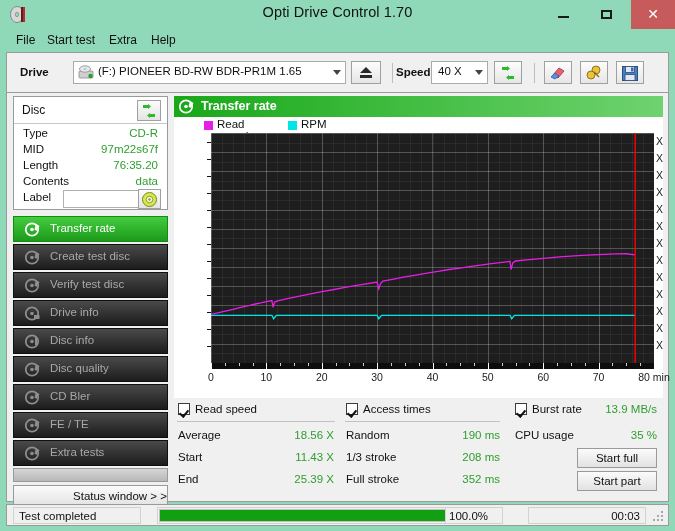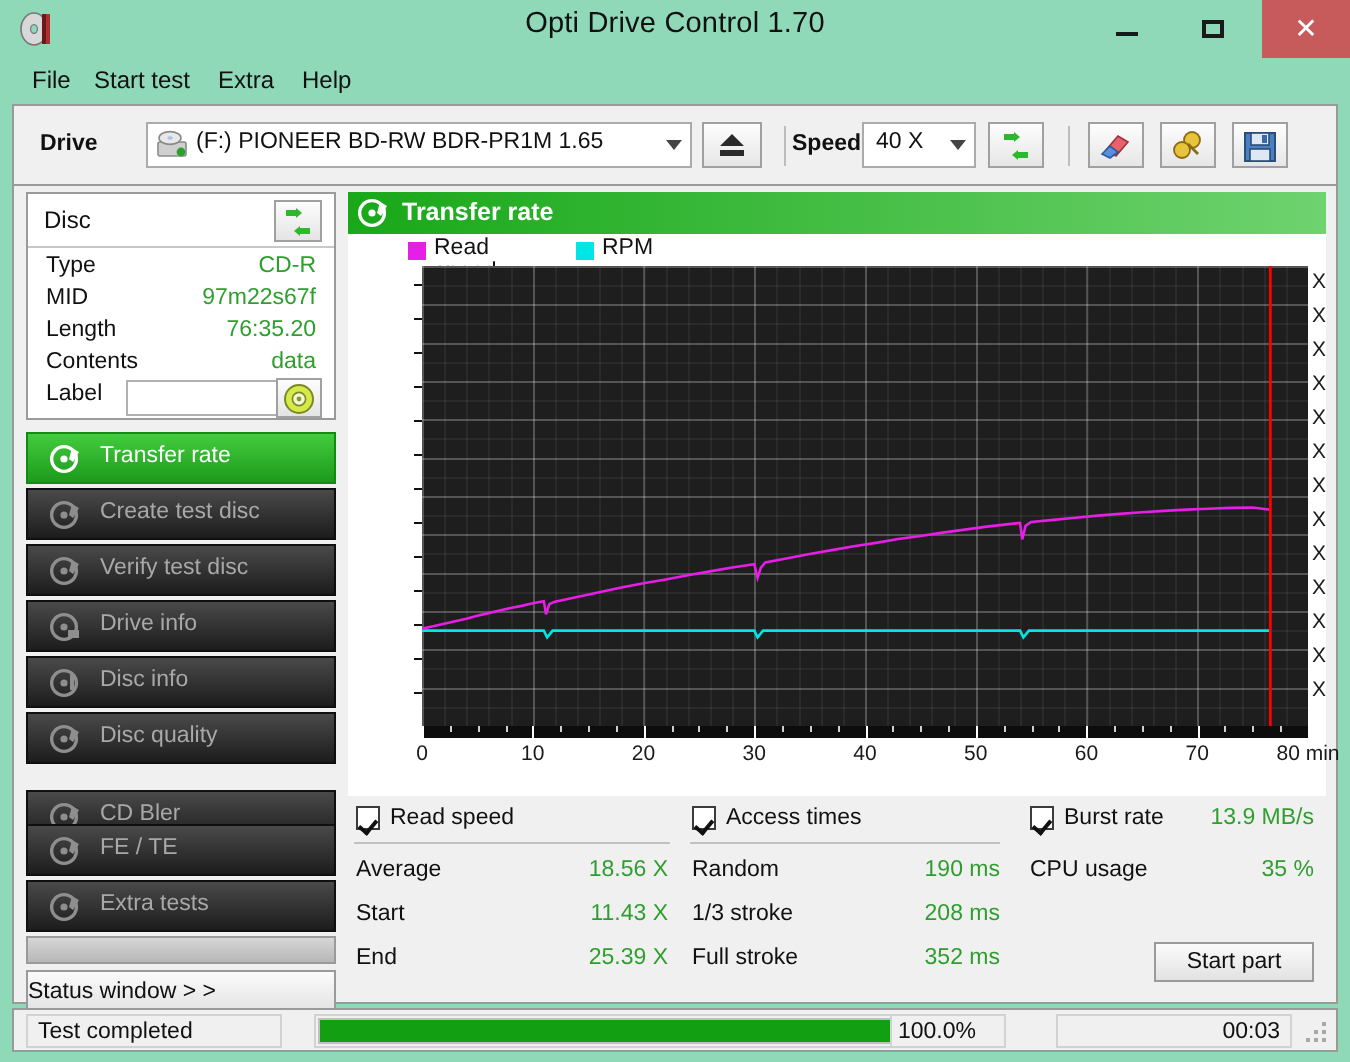--- a/index.html
+++ b/index.html
@@ -414,7 +414,7 @@
       <span class="nav-label">Disc quality</span>
     </div>
 
-    <div class="navbtn" style="top:302px">
+    <div class="navbtn" style="top:291px">
       <span class="nav-ico">
         <svg width="15" height="15" viewBox="0 0 15 15">
           <circle cx="7" cy="7.5" r="6.2" fill="none" stroke="#8e8e8e" stroke-width="1.7"></circle>

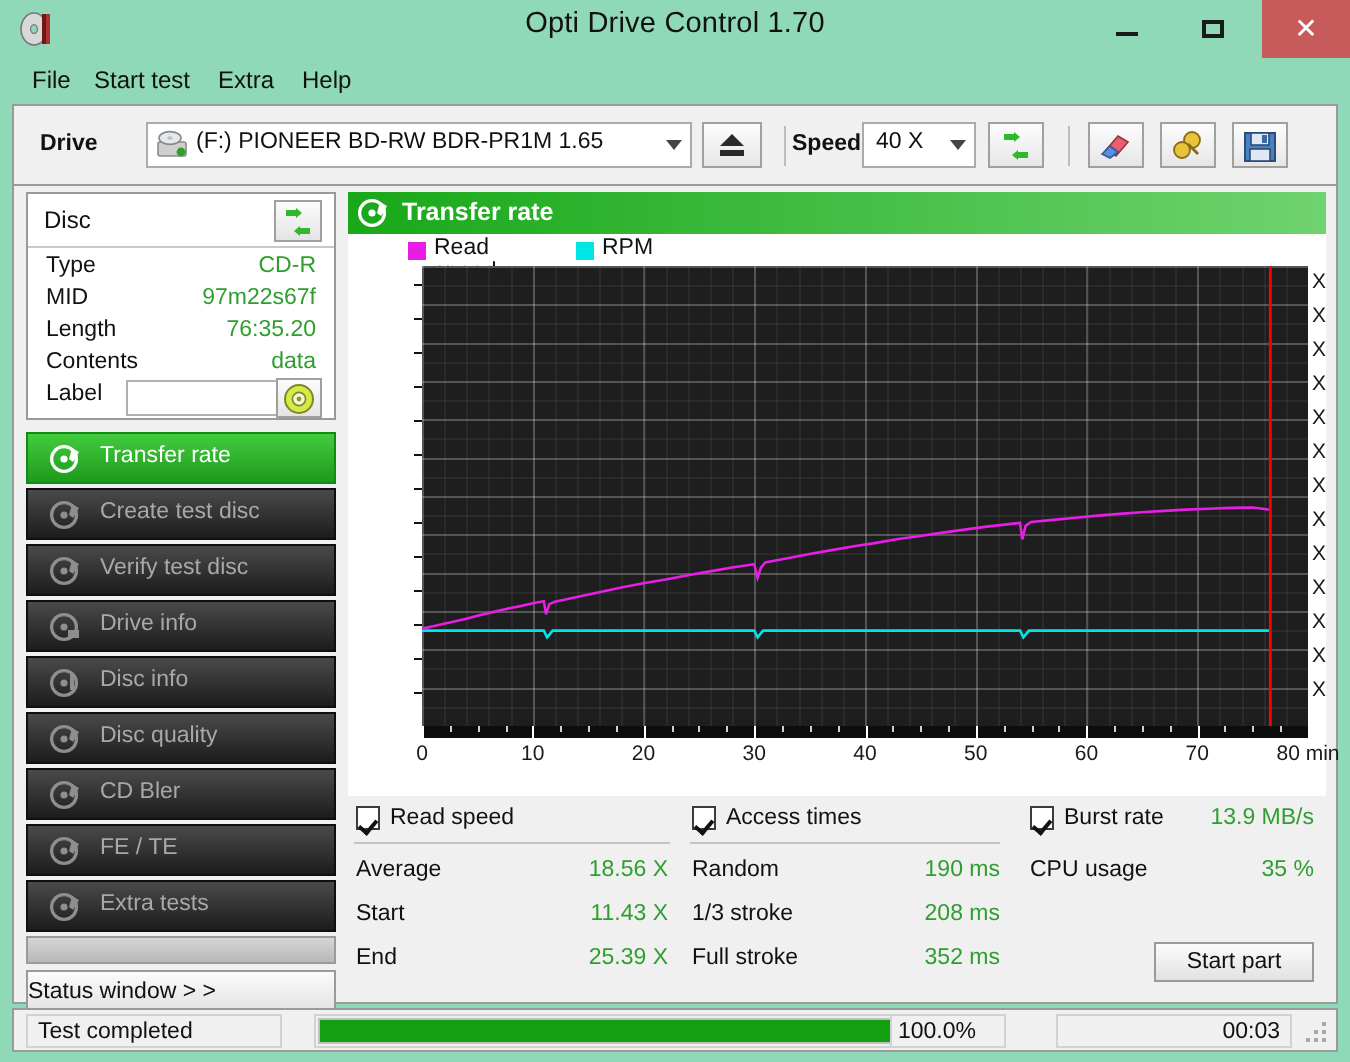--- a/index.html
+++ b/index.html
@@ -588,6 +588,7 @@
       <div class="st-val" style="left:398px;top:2px;width:85px">13.9 MB/s</div>
       <div class="st-key" style="left:341px;top:28px">CPU usage</div>
       <div class="st-val" style="left:398px;top:28px;width:85px">35 %</div>
+      <div class="actbtn" style="left:403px;top:47px;width:80px;height:20px;line-height:18px">Start full</div>
       <div class="actbtn" style="left:403px;top:70px;width:80px;height:20px;line-height:18px">Start part</div>
     </div>
   </div>

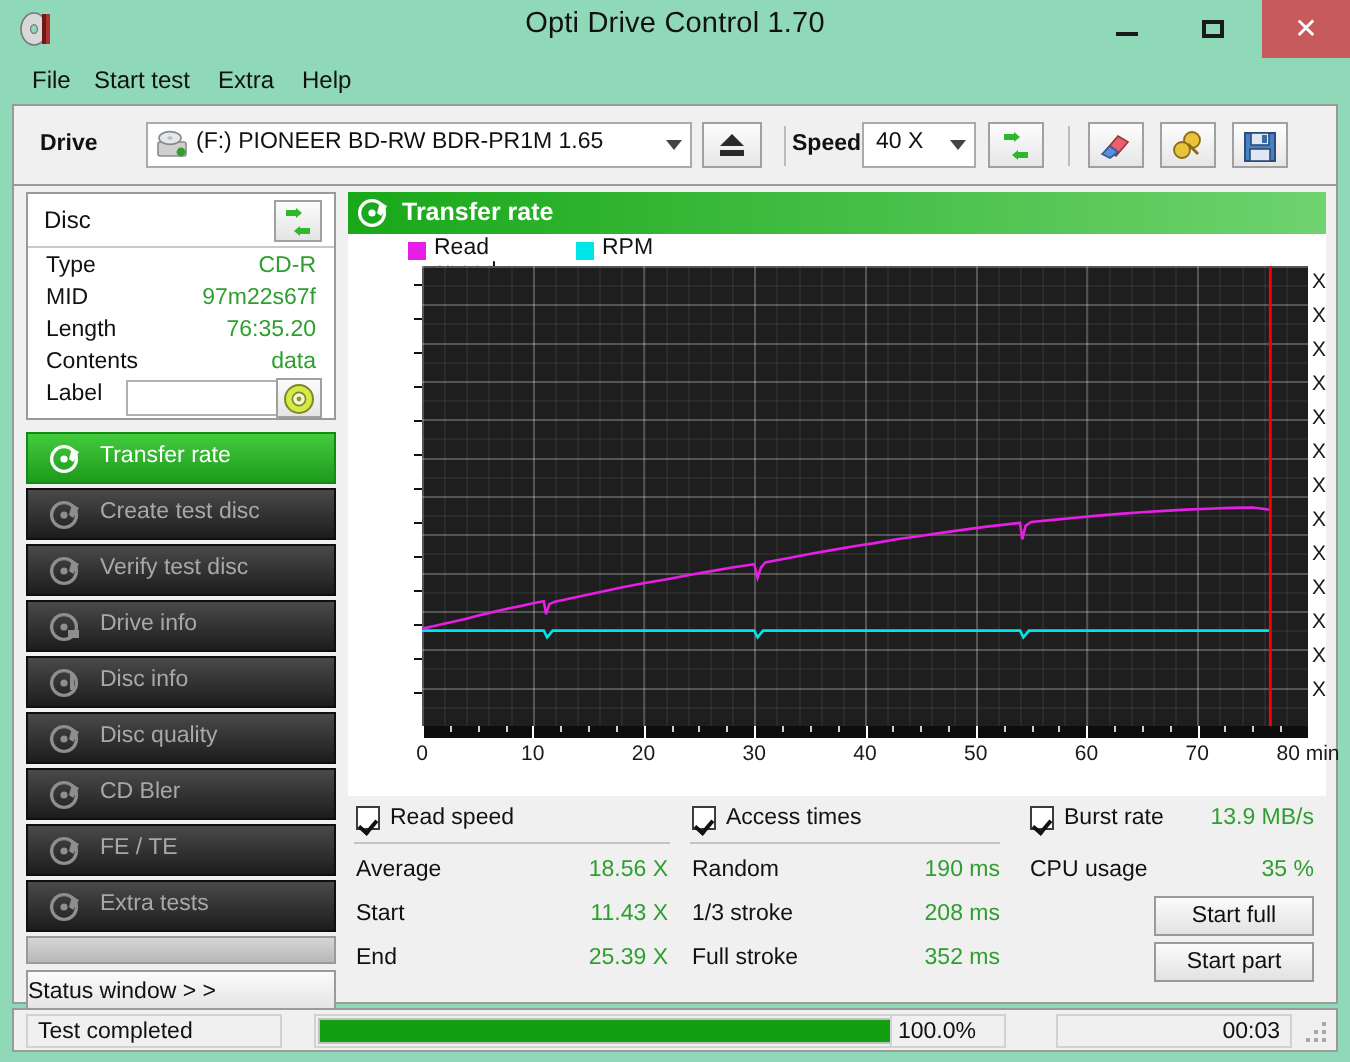--- a/index.html
+++ b/index.html
@@ -125,7 +125,7 @@
   #status-window-btn{
     position:absolute;left:6px;top:374px;width:155px;height:22px;
     background:linear-gradient(#fbfbfb,#e2e2e2);border:1px solid #9a9a9a;box-sizing:border-box;
-    font-size:11.5px;color:#111;text-align:left;line-height:20px;cursor:default;
+    font-size:11.5px;color:#111;text-align:right;line-height:20px;cursor:default;
   }
 
   

